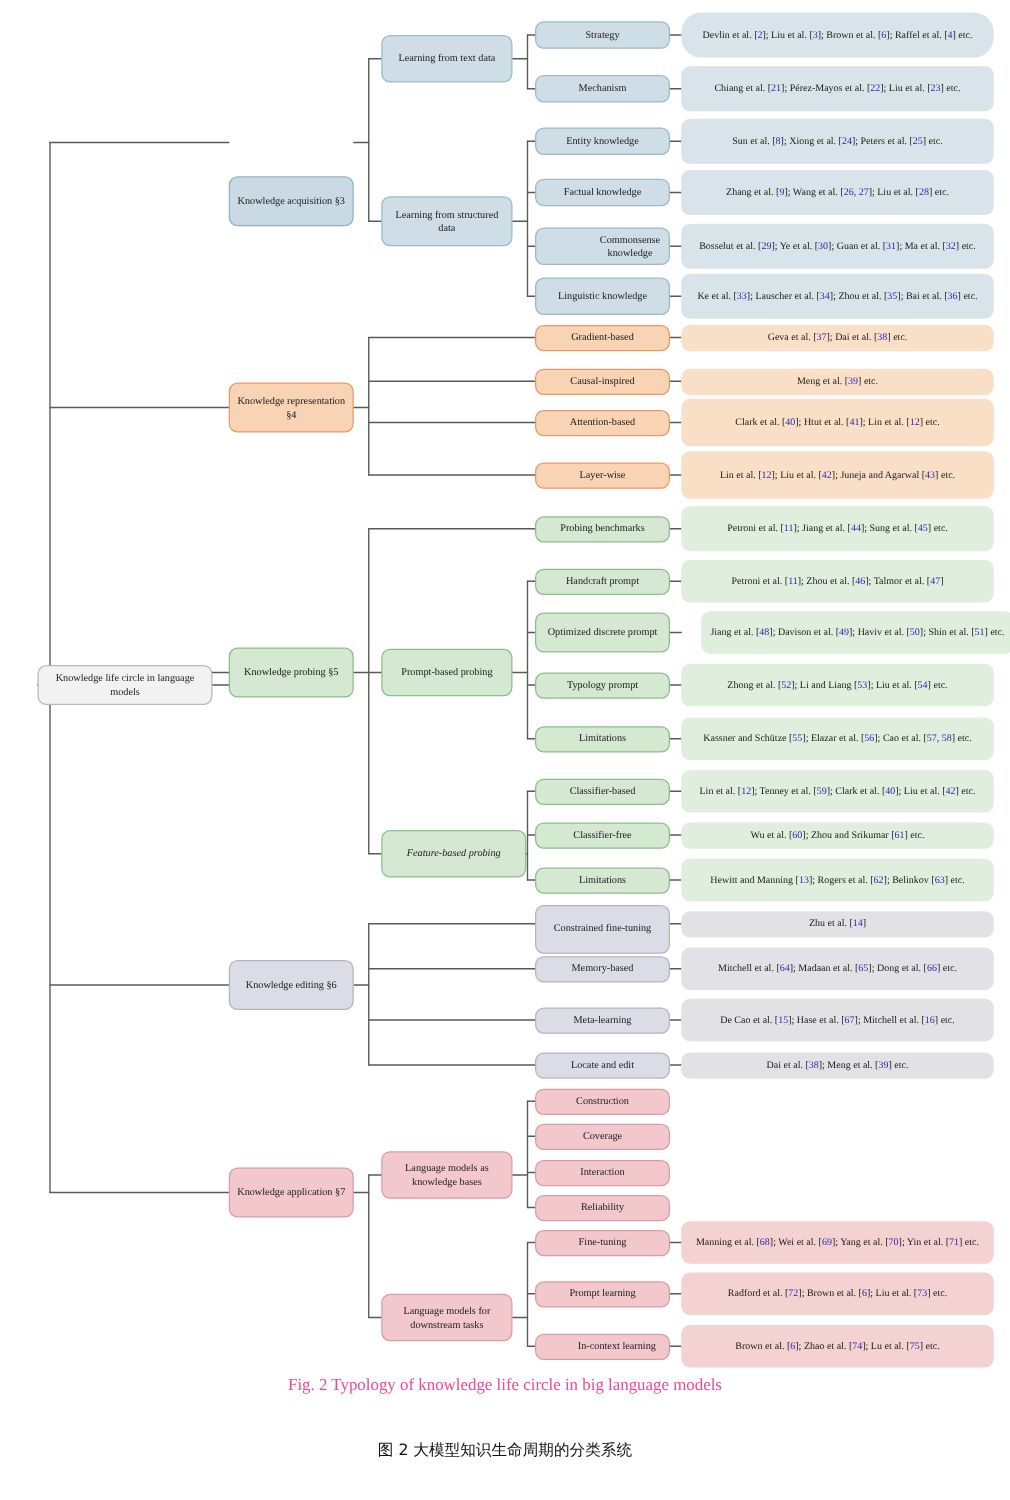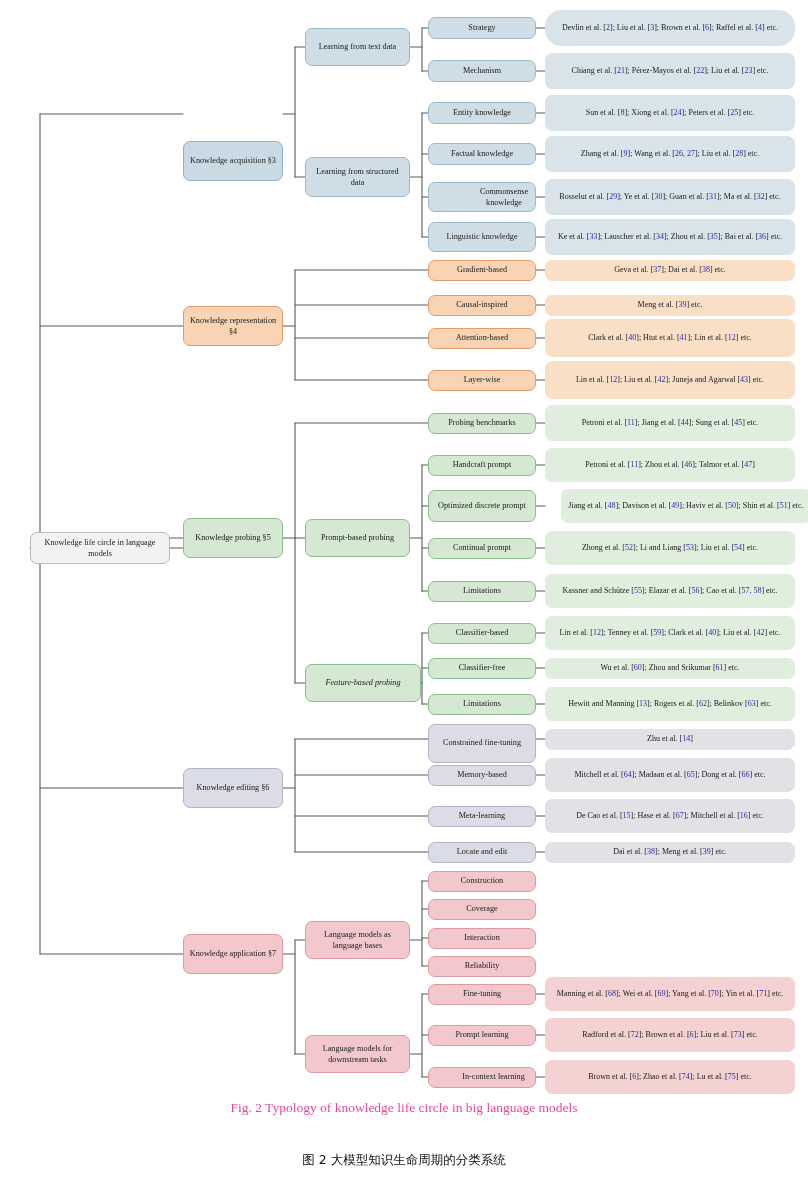--- a/index.html
+++ b/index.html
@@ -240,7 +240,7 @@
       <span class="t">Jiang et al. [<b>48</b>]; Davison et al. [<b>49</b>]; Haviv et al. [<b>50</b>]; Shin et al. [<b>51</b>] etc.</span>
     </div>
     <div class="node green" style="left: 428px; width: 108px; height: 21px; top: 537.5px;">
-      <span class="t">Continual prompt</span>
+      <span class="t">Typology prompt</span>
     </div>
     <div class="node greenref ref" style="left: 545px; width: 250px; height: 34px; top: 531px;">
       <span class="t">Zhong et al. [<b>52</b>]; Li and Liang [<b>53</b>]; Liu et al. [<b>54</b>] etc.</span>

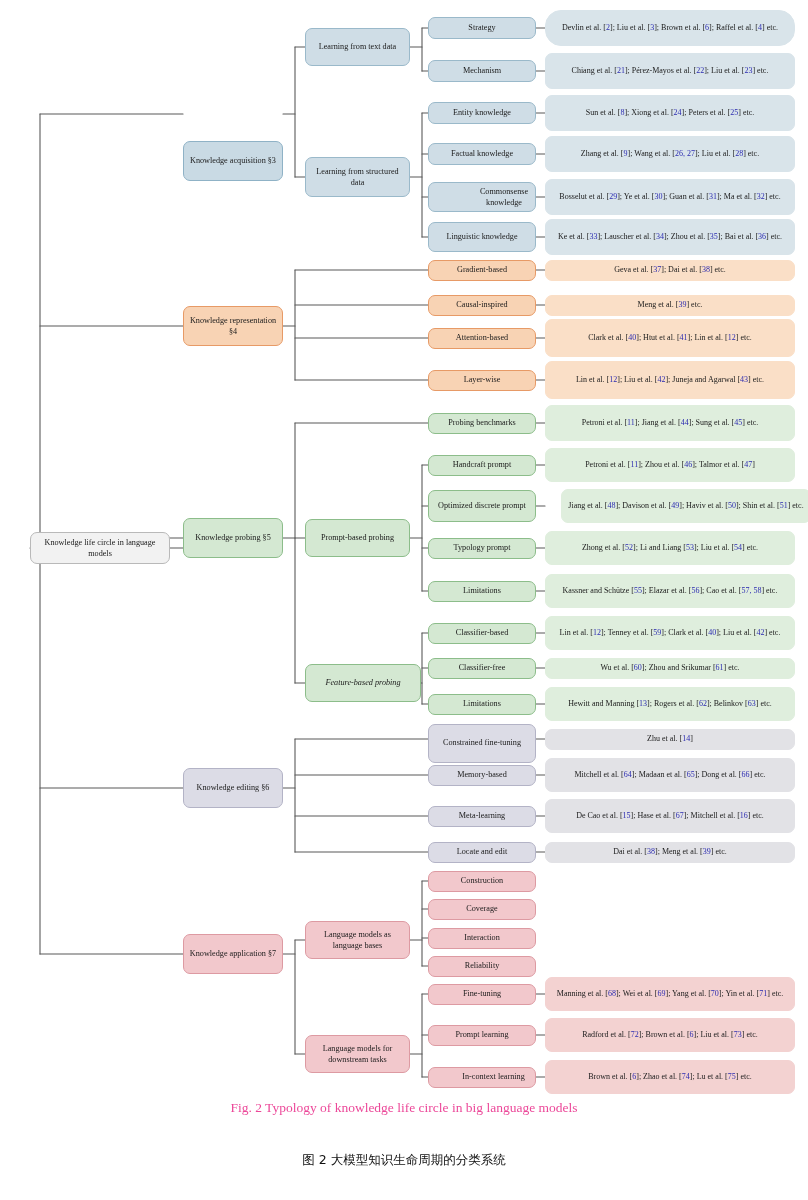--- a/index.html
+++ b/index.html
@@ -318,7 +318,7 @@
       <span class="t">Reliability</span>
     </div>
     <div class="node pink" style="left: 305px; width: 105px; height: 38px; top: 921px;">
-      <span class="t">Language models as language bases</span>
+      <span class="t">Language models as knowledge bases</span>
     </div>
     <div class="node pink" style="left: 428px; width: 108px; height: 21px; top: 983.5px;">
       <span class="t">Fine-tuning</span>

